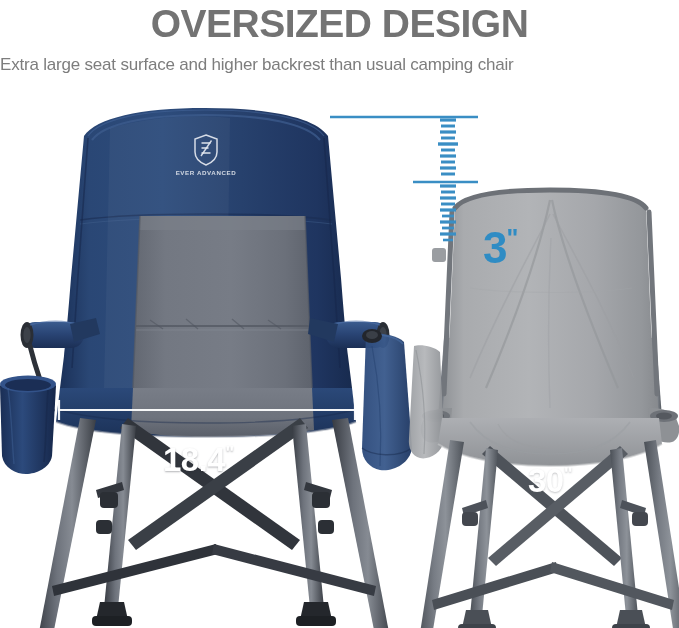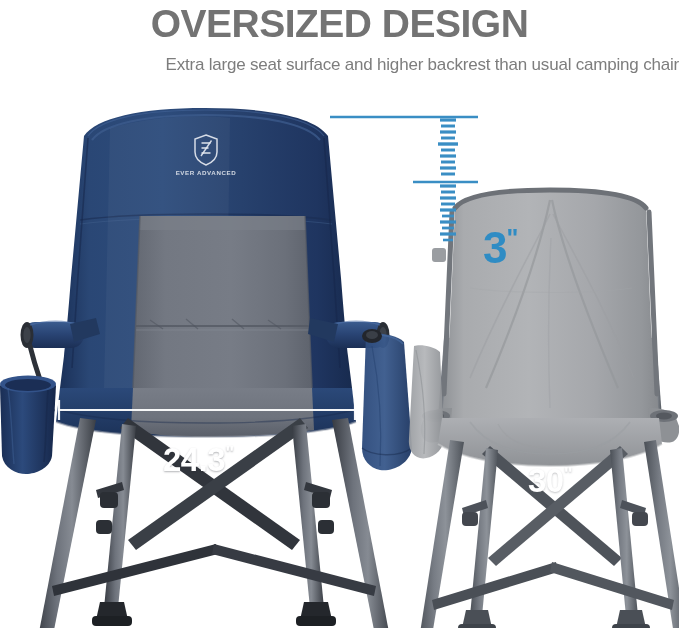--- a/index.html
+++ b/index.html
@@ -15,7 +15,7 @@
     color:#737373;line-height:44px;white-space:nowrap;
   }
   #subhead{
-    position:absolute;left:0;top:54px;width:679px;text-align:right;
+    position:absolute;left:0;top:54px;width:679px;text-align:left;
     font-family:"Liberation Sans",sans-serif;
     font-size:17px;font-weight:400;letter-spacing:-0.2px;
     color:#7d7d7d;line-height:22px;white-space:nowrap;

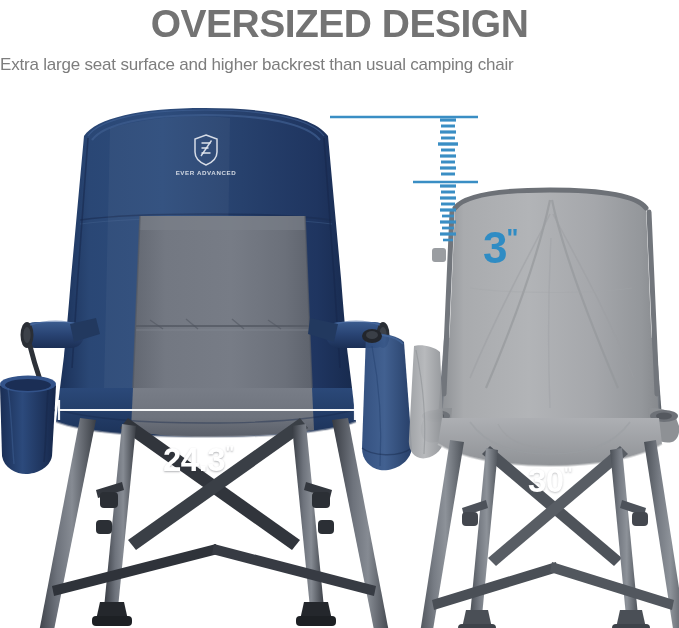--- a/index.html
+++ b/index.html
@@ -403,7 +403,7 @@
       <span>3</span><span class="qt">"</span>
     </div>
     <div class="dimlabel" id="label-243">
-      <span>24.3</span><span class="qt">"</span>
+      <span>18.4</span><span class="qt">"</span>
     </div>
     <div class="dimlabel" id="label-21">
       <span>30</span><span class="qt">"</span>

